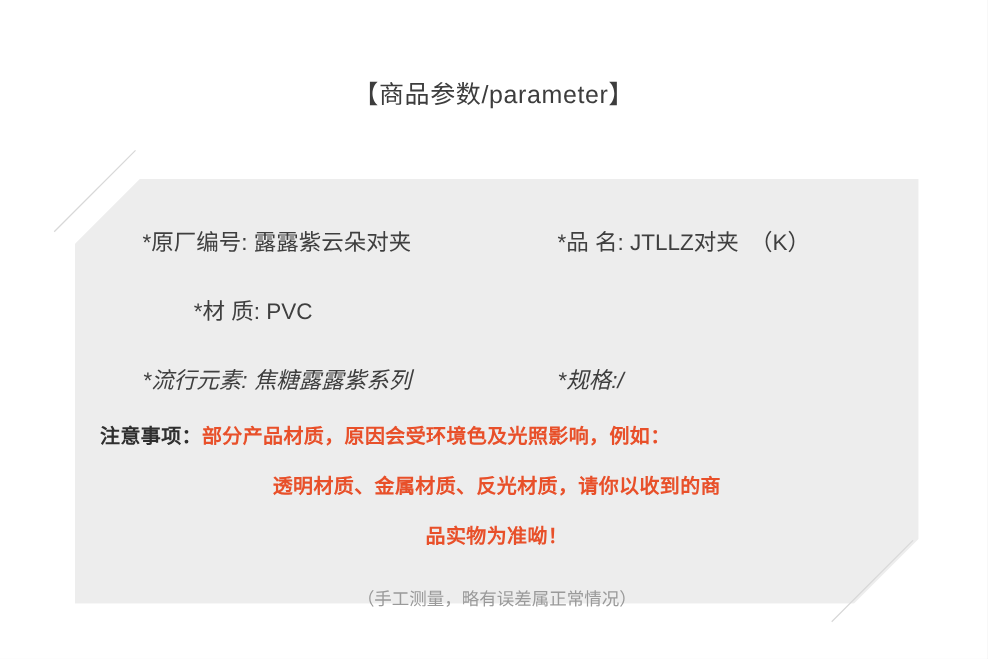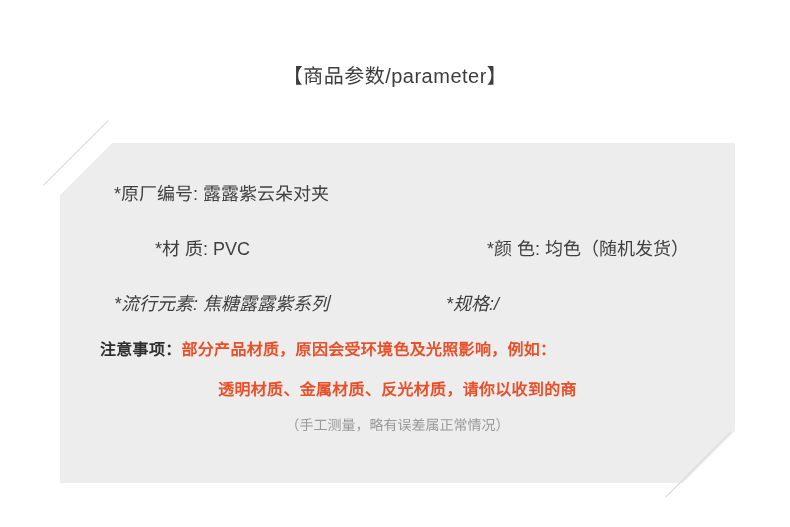--- a/index.html
+++ b/index.html
@@ -154,6 +154,7 @@
 
     <div class="param-row r1">
       <span class="param-cell col-left">*原厂编号: 露露紫云朵对夹</span>
+      <span class="param-cell col-right">*品 名: JTLLZ对夹　（K）</span>
     </div>
 
     <div class="param-row r2">

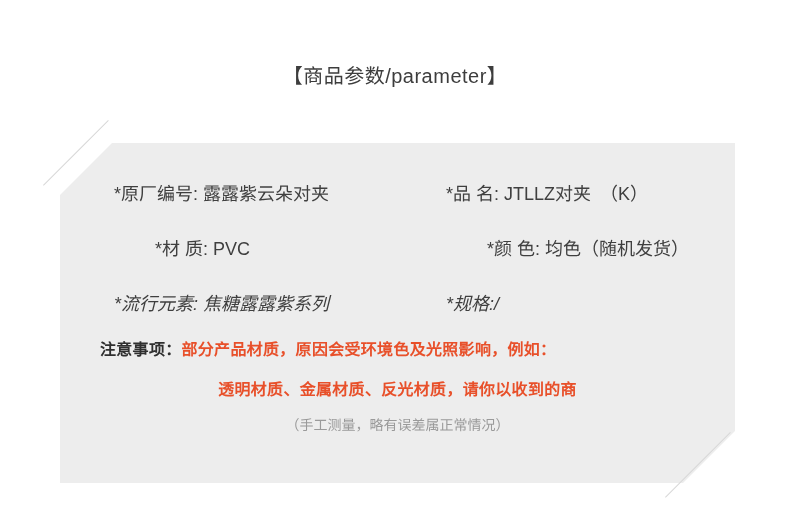--- a/index.html
+++ b/index.html
@@ -159,7 +159,6 @@
 
     <div class="param-row r2">
       <span class="param-cell col-left">*材 质: PVC</span>
-      <span class="param-cell col-right">*颜 色: 均色（随机发货）</span>
     </div>
 
     <div class="param-row r3">

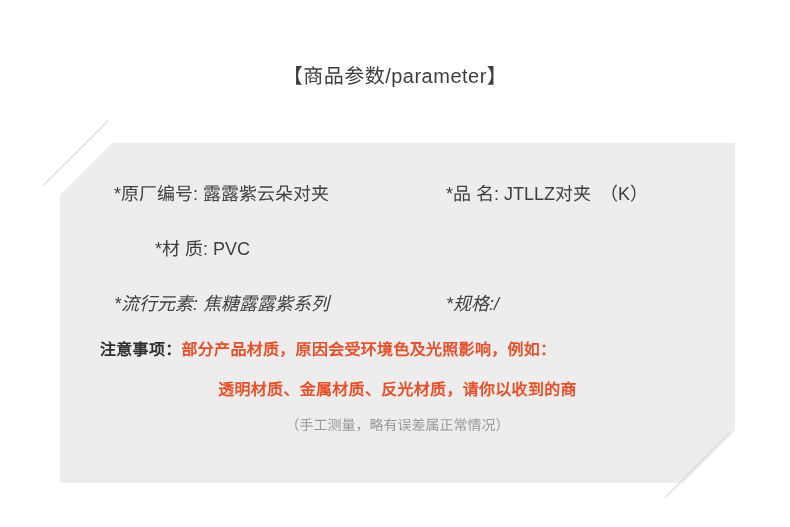--- a/index.html
+++ b/index.html
@@ -120,7 +120,7 @@
   }
   .notice-line.first {
     text-align: left;
-    padding-left: 40px;
+    padding-left: 20px;
   }
   .notice-label {
     color: #2f2f2f;

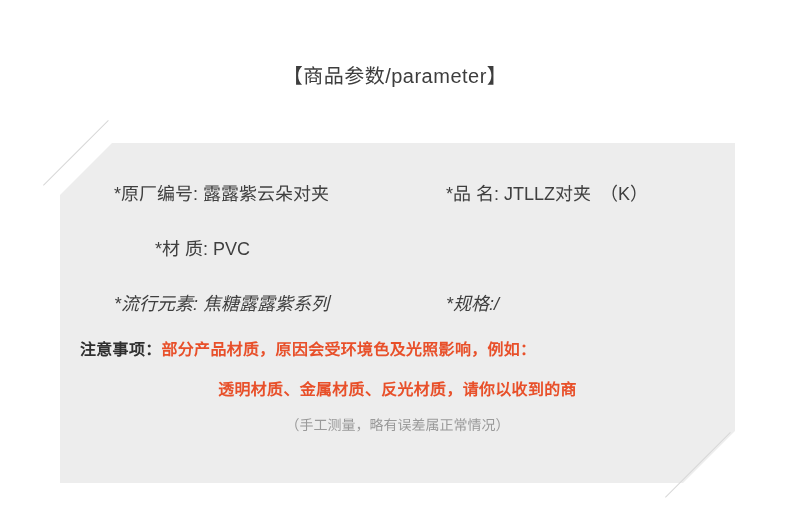--- a/index.html
+++ b/index.html
@@ -178,6 +178,9 @@
       <span>透明材质、金属材质、反光材质，请你以收到的商</span>
     </div>
 
+    <div class="notice-line indent2">
+      <span>品实物为准呦！</span>
+    </div>
 
     <div class="measure-note">（手工测量，略有误差属正常情况）</div>
 

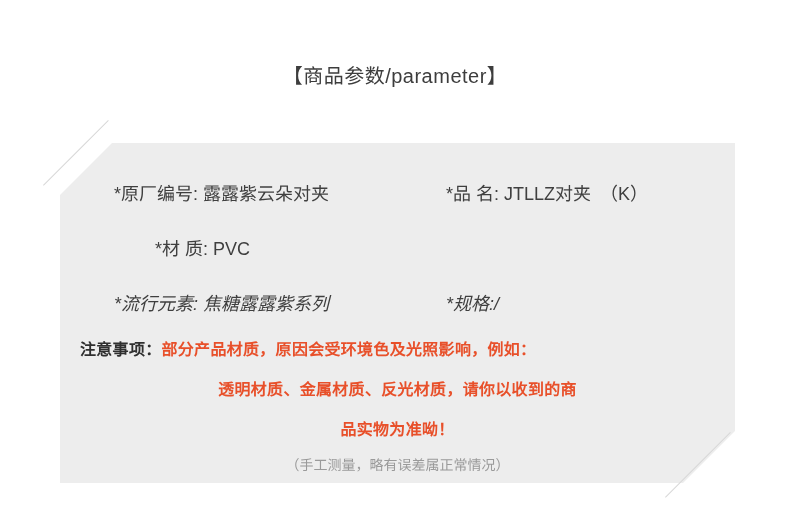--- a/index.html
+++ b/index.html
@@ -134,7 +134,7 @@
     color: #9a9a9a;
     font-weight: 400;
     white-space: nowrap;
-    margin-top: 2px;
+    margin-top: 16px;
   }
 </style>
 </head>

